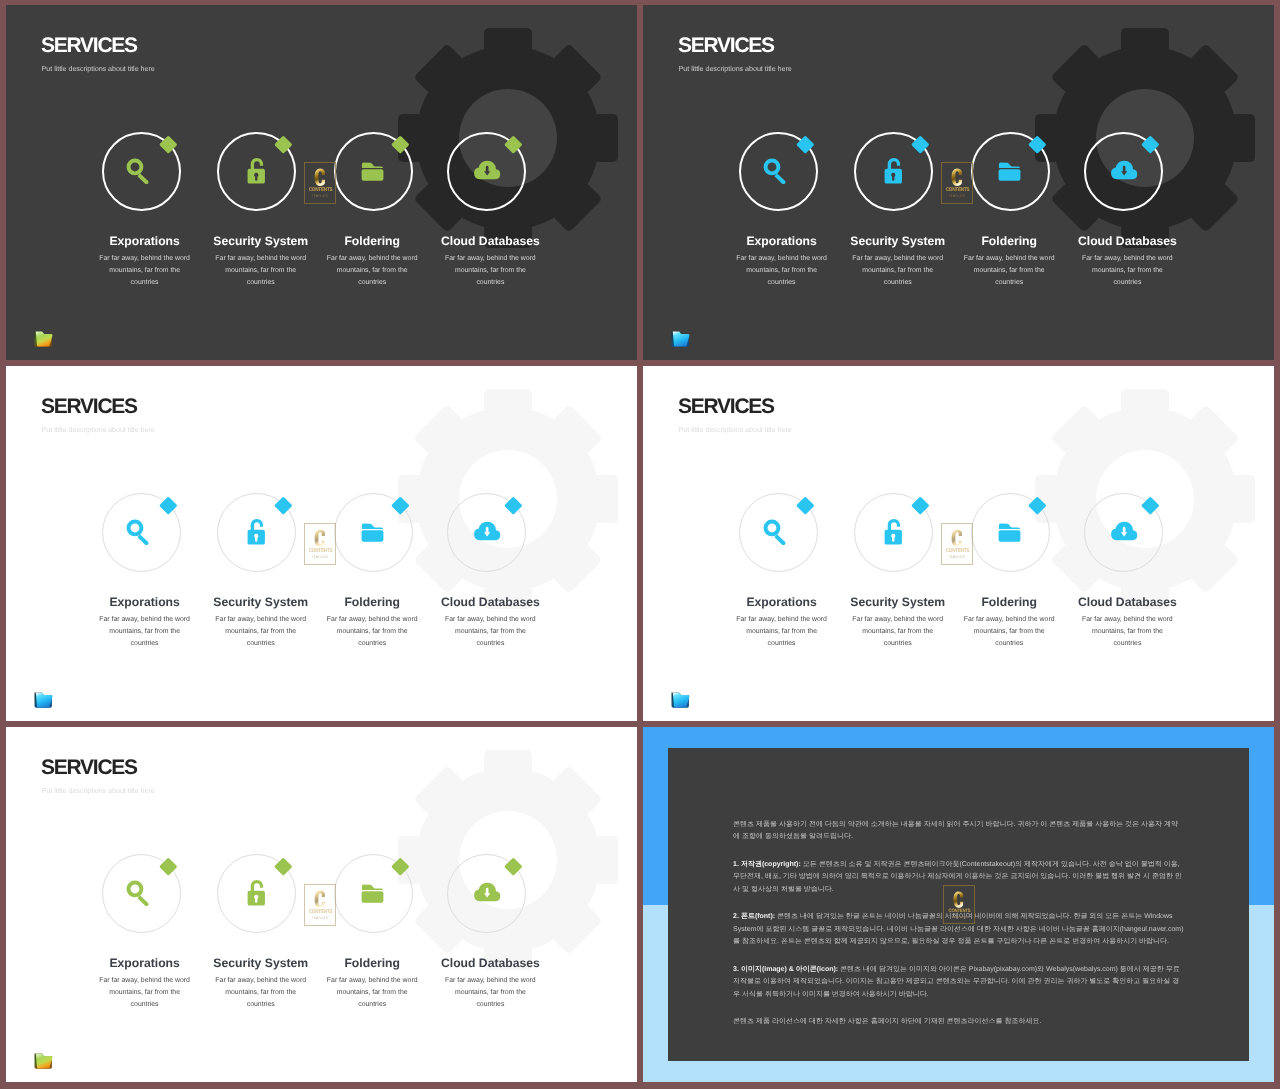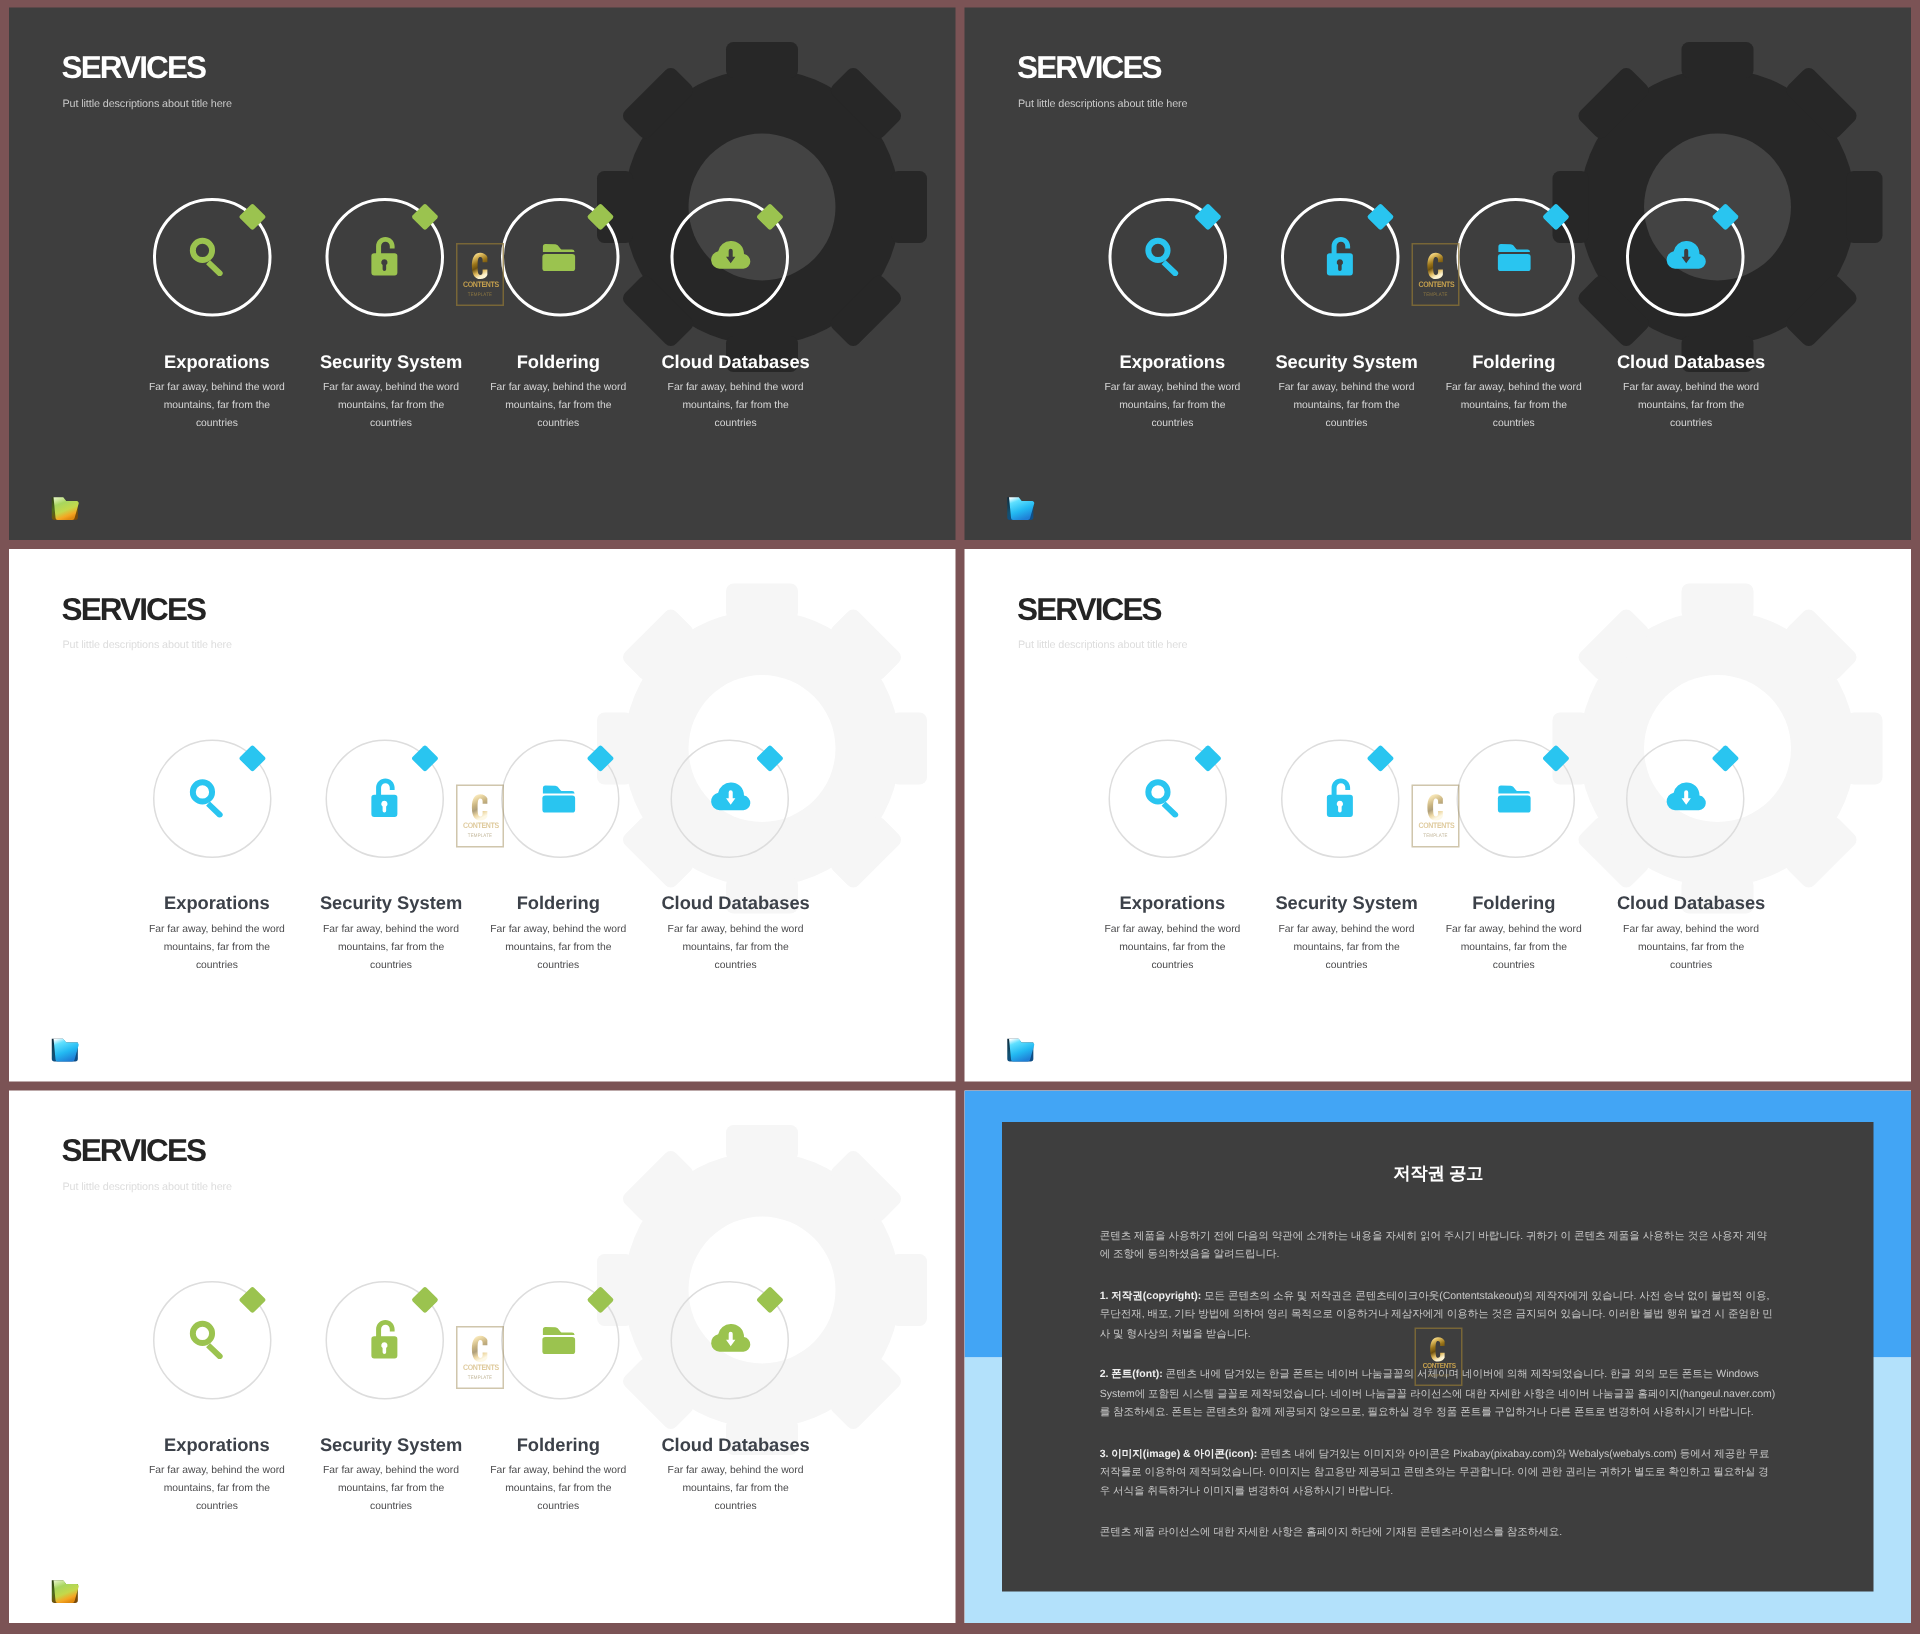--- a/index.html
+++ b/index.html
@@ -343,7 +343,6 @@
         <div class="cpy-top" style="height:178px"></div>
         <div class="cpy-bot" style="height:177px"></div>
         <div class="cpy-panel" style="left:25.3px;top:21.4px;width:581px;height:313px"></div>
-        <div class="cpy-h" style="top:49px;left:25.3px;width:581px;font-size:11.6px;line-height:13px;letter-spacing:-0.2px">저작권 공고</div>
         <div class="cpy-body" style="left:90.1px;top:91.8px;width:451px;font-size:7px;line-height:12.3px">
           <p>콘텐츠 제품을 사용하기 전에 다음의 약관에 소개하는 내용을 자세히 읽어 주시기 바랍니다. 귀하가 이 콘텐츠 제품을 사용하는 것은 사용자 계약에 조항에 동의하셨음을 알려드립니다.</p>
           <p style="margin-top:15.6px"><b>1. 저작권(copyright):</b><span> 모든 콘텐츠의 소유 및 저작권은 콘텐츠테이크아웃(Contentstakeout)의 제작자에게 있습니다. 사전 승낙 없이 불법적 이용, 무단전재, 배포, 기타 방법에 의하여 영리 목적으로 이용하거나 제삼자에게 이용하는 것은 금지되어 있습니다. 이러한 불법 행위 발견 시 준엄한 민사 및 형사상의 처벌을 받습니다.</span></p>

